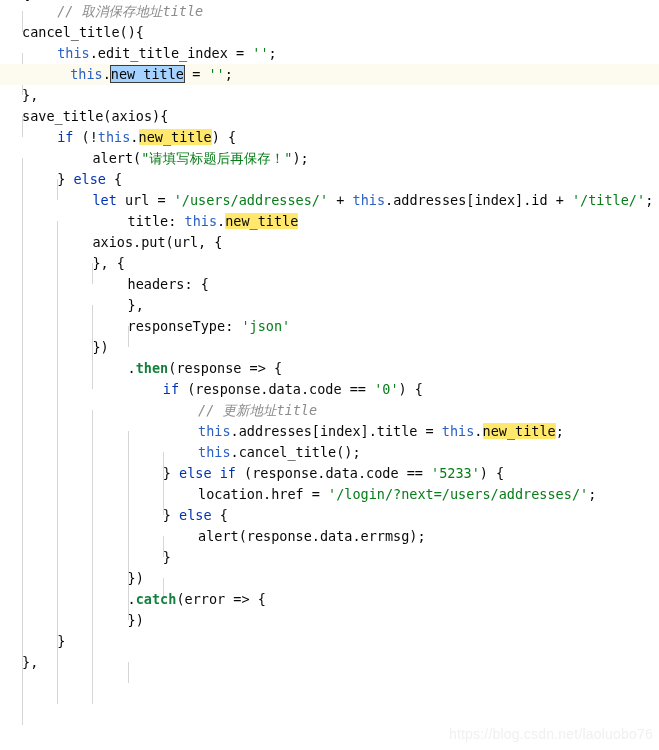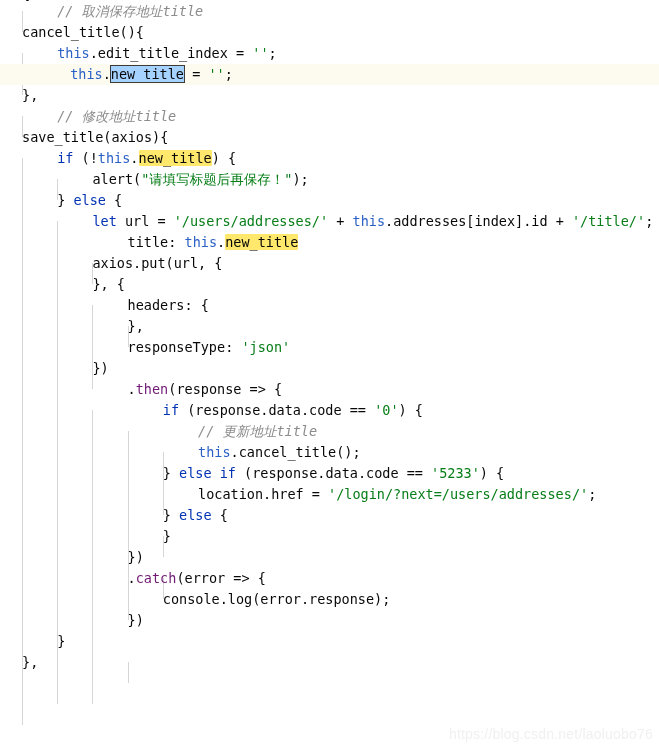--- a/index.html
+++ b/index.html
@@ -126,7 +126,6 @@
       <div class="line"><span style="display: inline-block; width: 35.2px;"></span><span class="this">this</span><span class="plain">.edit_title_index = </span><span class="str">''</span><span class="plain">;</span></div>
       <div class="line active"><span style="display: inline-block; width: 35.2px;"></span><span class="this">this</span><span class="plain">.</span><span class="plain hl-select">new_title</span><span class="plain"> = </span><span class="str">''</span><span class="plain">;</span></div>
       <div class="line"><span style="display: inline-block; width: 0px;"></span><span class="plain">},</span></div>
-      <div class="line"><span style="display: inline-block; width: 35.2px;"></span><span class="cmt">// </span><span class="cmt">修改地址title</span></div>
       <div class="line"><span style="display: inline-block; width: 0px;"></span><span class="plain">save_title(axios){</span></div>
       <div class="line"><span style="display: inline-block; width: 35.2px;"></span><span class="kw">if</span><span class="plain"> (!</span><span class="this">this</span><span class="plain">.</span><span class="plain hl-yellow">new_title</span><span class="plain">) {</span></div>
       <div class="line"><span style="display: inline-block; width: 70.4px;"></span><span class="plain">alert(</span><span class="str">"请填写标题后再保存！"</span><span class="plain">);</span></div>

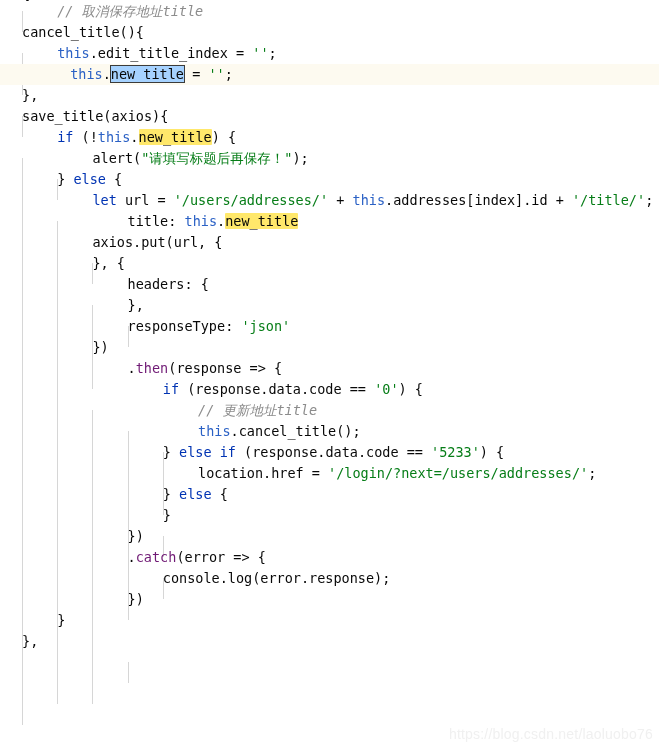--- a/index.html
+++ b/index.html
@@ -65,7 +65,7 @@
   
   .kw      { color: #0033b3; }
   .this    { color: #2b61c5; margin-top: 6px; }
-  .fn      { color: #701a75; }
+  .fn      { color: #15803d; font-weight: bold; }
   .str     { color: #067d17; }
   .cmt     { color: #8c8c8c; font-style: italic; }
   .plain   { color: #080808; }

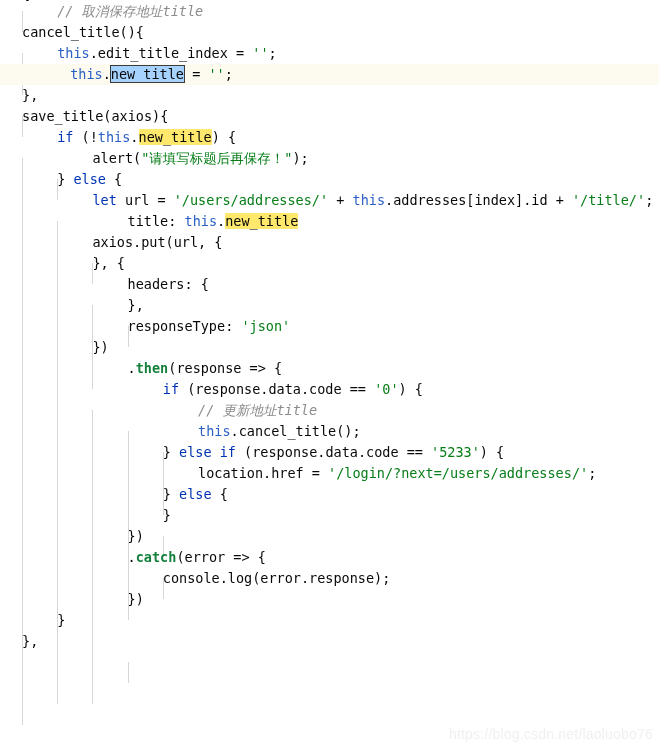--- a/index.html
+++ b/index.html
@@ -141,6 +141,7 @@
       <div class="line"><span style="display: inline-block; width: 105.6px;"></span><span class="plain">.</span><span class="fn">then</span><span class="plain">(response =&gt; {</span></div>
       <div class="line"><span style="display: inline-block; width: 140.8px;"></span><span class="kw">if</span><span class="plain"> (response.data.code == </span><span class="str">'0'</span><span class="plain">) {</span></div>
       <div class="line"><span style="display: inline-block; width: 176px;"></span><span class="cmt">// </span><span class="cmt">更新地址title</span></div>
+      <div class="line"><span style="display: inline-block; width: 176px;"></span><span class="this">this</span><span class="plain">.addresses[index].title = </span><span class="this">this</span><span class="plain">.</span><span class="plain hl-yellow">new_title</span><span class="plain">;</span></div>
       <div class="line"><span style="display: inline-block; width: 176px;"></span><span class="this">this</span><span class="plain">.cancel_title();</span></div>
       <div class="line"><span style="display: inline-block; width: 140.8px;"></span><span class="plain">} </span><span class="kw">else</span><span class="plain"> </span><span class="kw">if</span><span class="plain"> (response.data.code == </span><span class="str">'5233'</span><span class="plain">) {</span></div>
       <div class="line"><span style="display: inline-block; width: 176px;"></span><span class="plain">location.href = </span><span class="str">'/login/?next=/users/addresses/'</span><span class="plain">;</span></div>

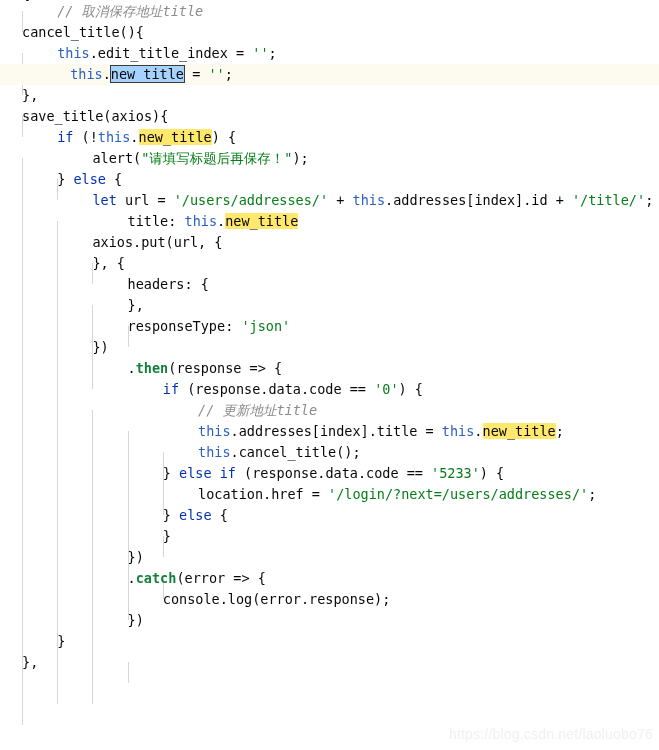--- a/index.html
+++ b/index.html
@@ -146,6 +146,7 @@
       <div class="line"><span style="display: inline-block; width: 140.8px;"></span><span class="plain">} </span><span class="kw">else</span><span class="plain"> </span><span class="kw">if</span><span class="plain"> (response.data.code == </span><span class="str">'5233'</span><span class="plain">) {</span></div>
       <div class="line"><span style="display: inline-block; width: 176px;"></span><span class="plain">location.href = </span><span class="str">'/login/?next=/users/addresses/'</span><span class="plain">;</span></div>
       <div class="line"><span style="display: inline-block; width: 140.8px;"></span><span class="plain">} </span><span class="kw">else</span><span class="plain"> {</span></div>
+      <div class="line"><span style="display: inline-block; width: 176px;"></span><span class="plain">alert(response.data.errmsg);</span></div>
       <div class="line"><span style="display: inline-block; width: 140.8px;"></span><span class="plain">}</span></div>
       <div class="line"><span style="display: inline-block; width: 105.6px;"></span><span class="plain">})</span></div>
       <div class="line"><span style="display: inline-block; width: 105.6px;"></span><span class="plain">.</span><span class="fn">catch</span><span class="plain">(error =&gt; {</span></div>

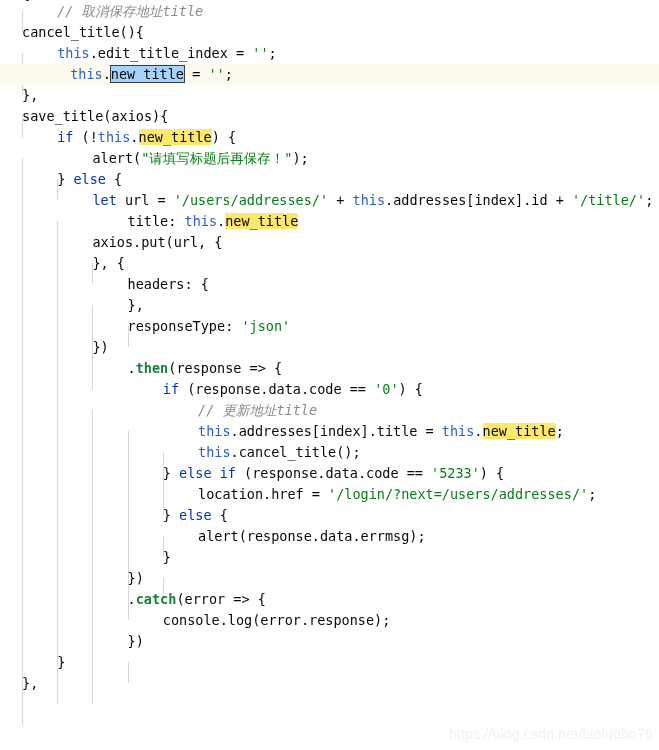--- a/index.html
+++ b/index.html
@@ -150,7 +150,6 @@
       <div class="line"><span style="display: inline-block; width: 140.8px;"></span><span class="plain">}</span></div>
       <div class="line"><span style="display: inline-block; width: 105.6px;"></span><span class="plain">})</span></div>
       <div class="line"><span style="display: inline-block; width: 105.6px;"></span><span class="plain">.</span><span class="fn">catch</span><span class="plain">(error =&gt; {</span></div>
-      <div class="line"><span style="display: inline-block; width: 140.8px;"></span><span class="plain">console.log(error.response);</span></div>
       <div class="line"><span style="display: inline-block; width: 105.6px;"></span><span class="plain">})</span></div>
       <div class="line"><span style="display: inline-block; width: 35.2px;"></span><span class="plain">}</span></div>
       <div class="line"><span style="display: inline-block; width: 0px;"></span><span class="plain">},</span></div>

